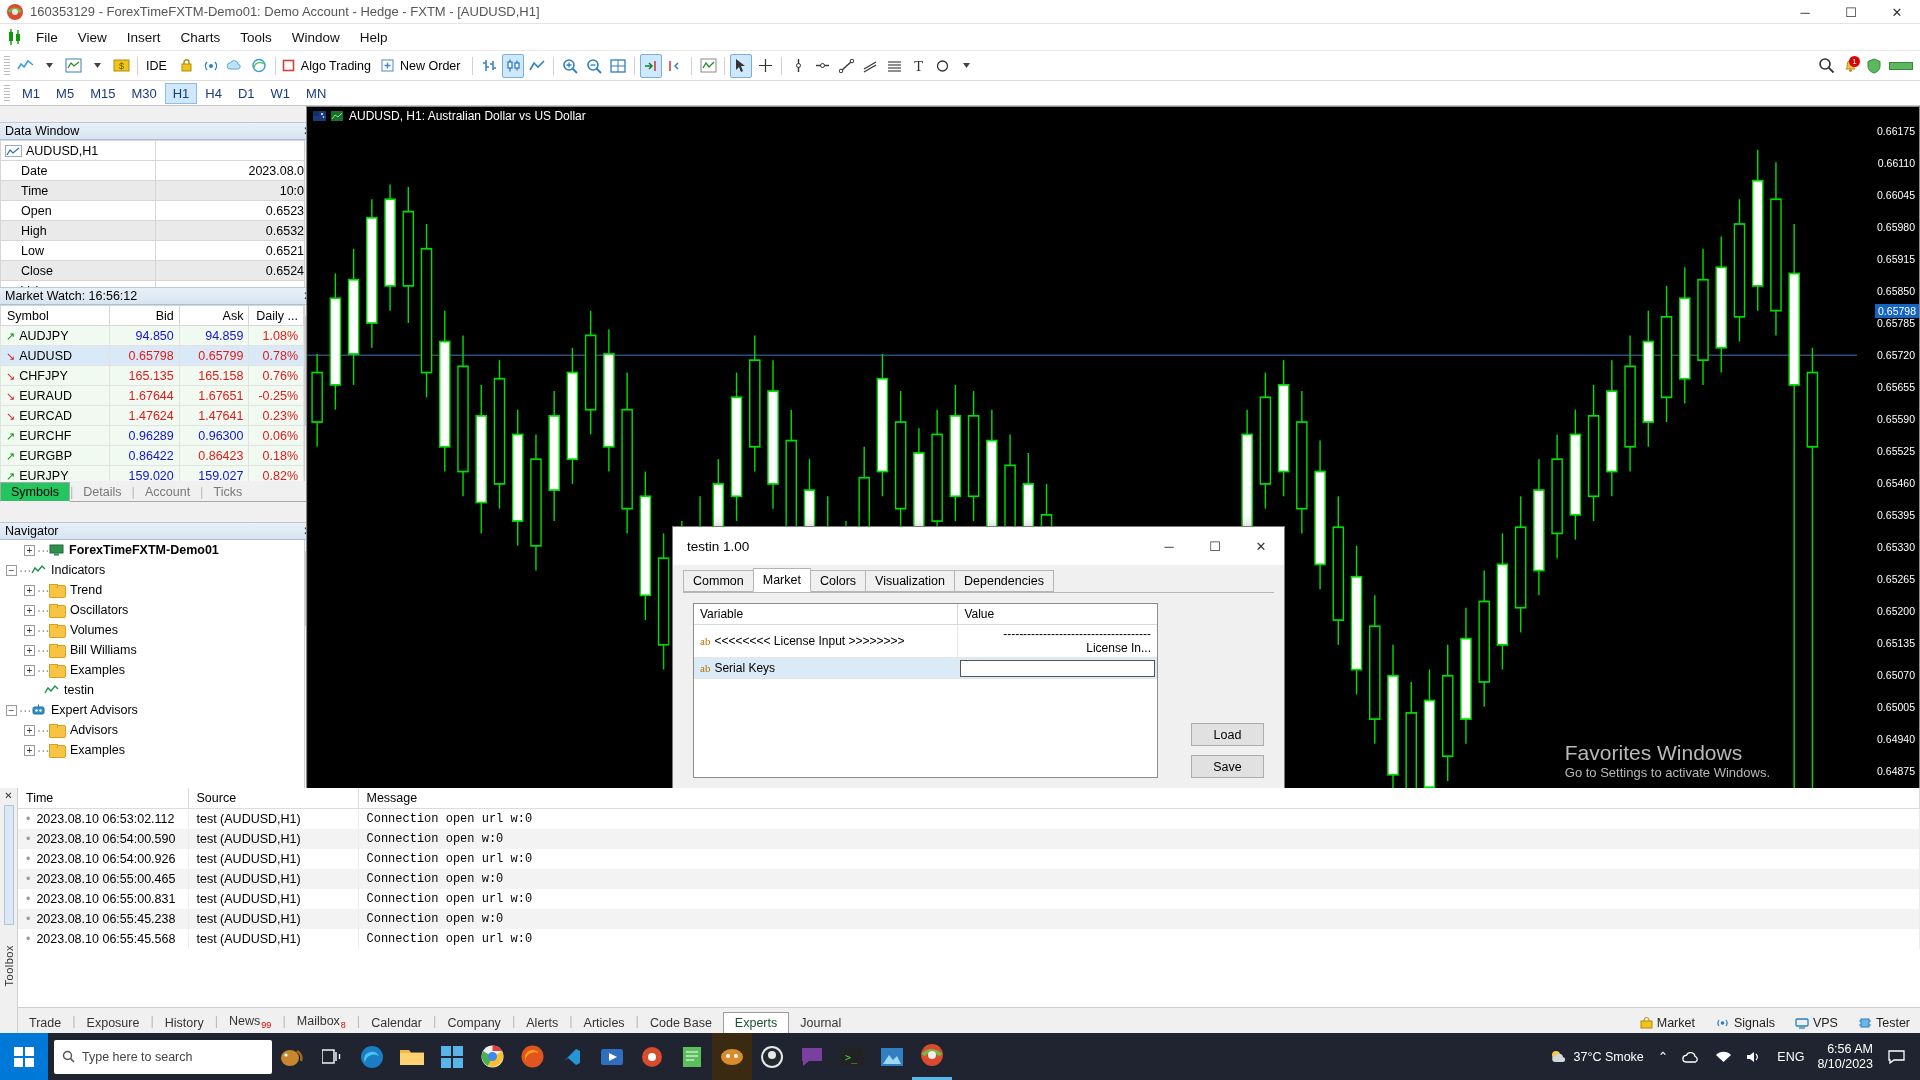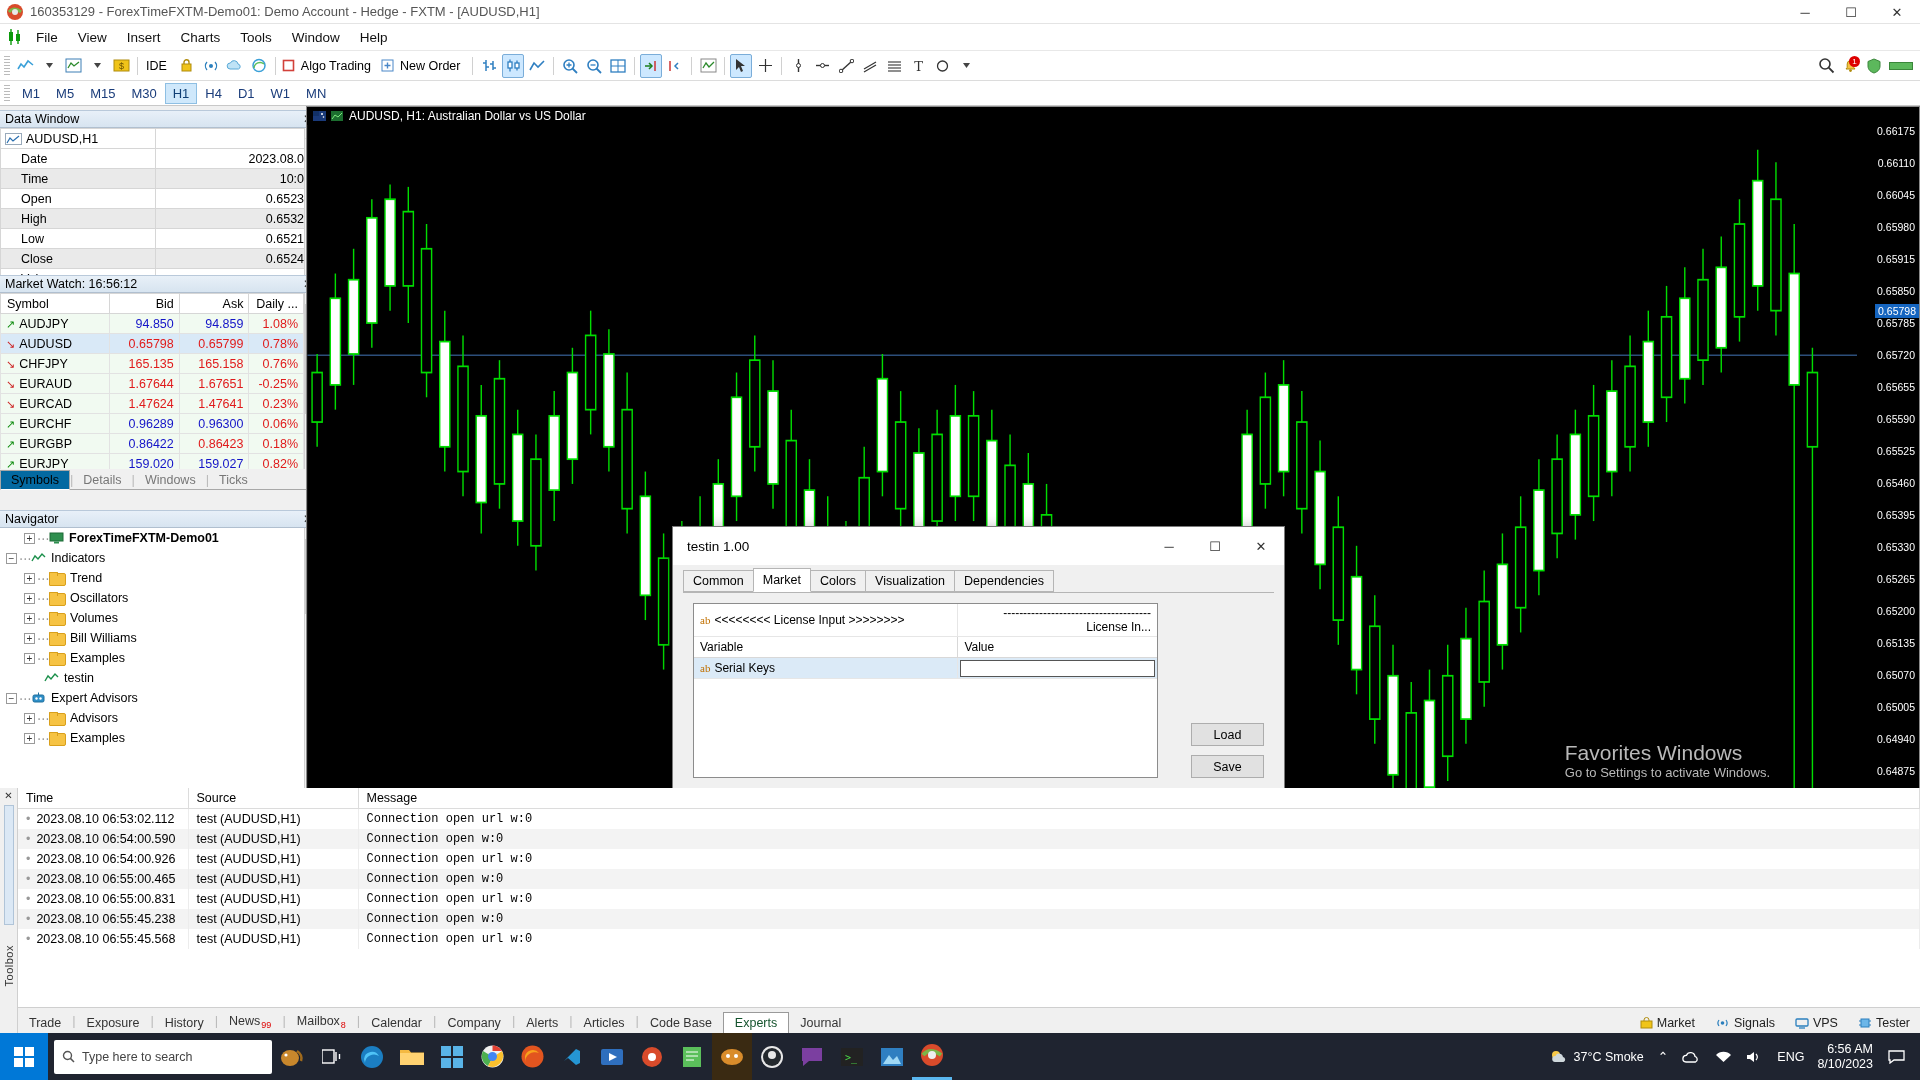--- a/index.html
+++ b/index.html
@@ -34,7 +34,7 @@
   .tf.sel{background:#cfe8fb;border:1px solid #8ebfe3;color:#103f75;}
   
   #workarea{position:absolute;left:0;top:106px;right:0;bottom:72px;}
-  #leftcol{position:absolute;left:0;top:4px;width:318px;bottom:0;background:#f0f0f0;}
+  #leftcol{position:absolute;left:0;top:16px;width:318px;bottom:0;background:#f0f0f0;}
   #rightarea{position:absolute;left:306px;top:0;right:0;bottom:0;}
   .panelhdr{height:18px;background:linear-gradient(to bottom,#e8f0f8,#d7e4f0);
             border-top:1px solid #b9c9da;border-bottom:1px solid #b0bfcf;

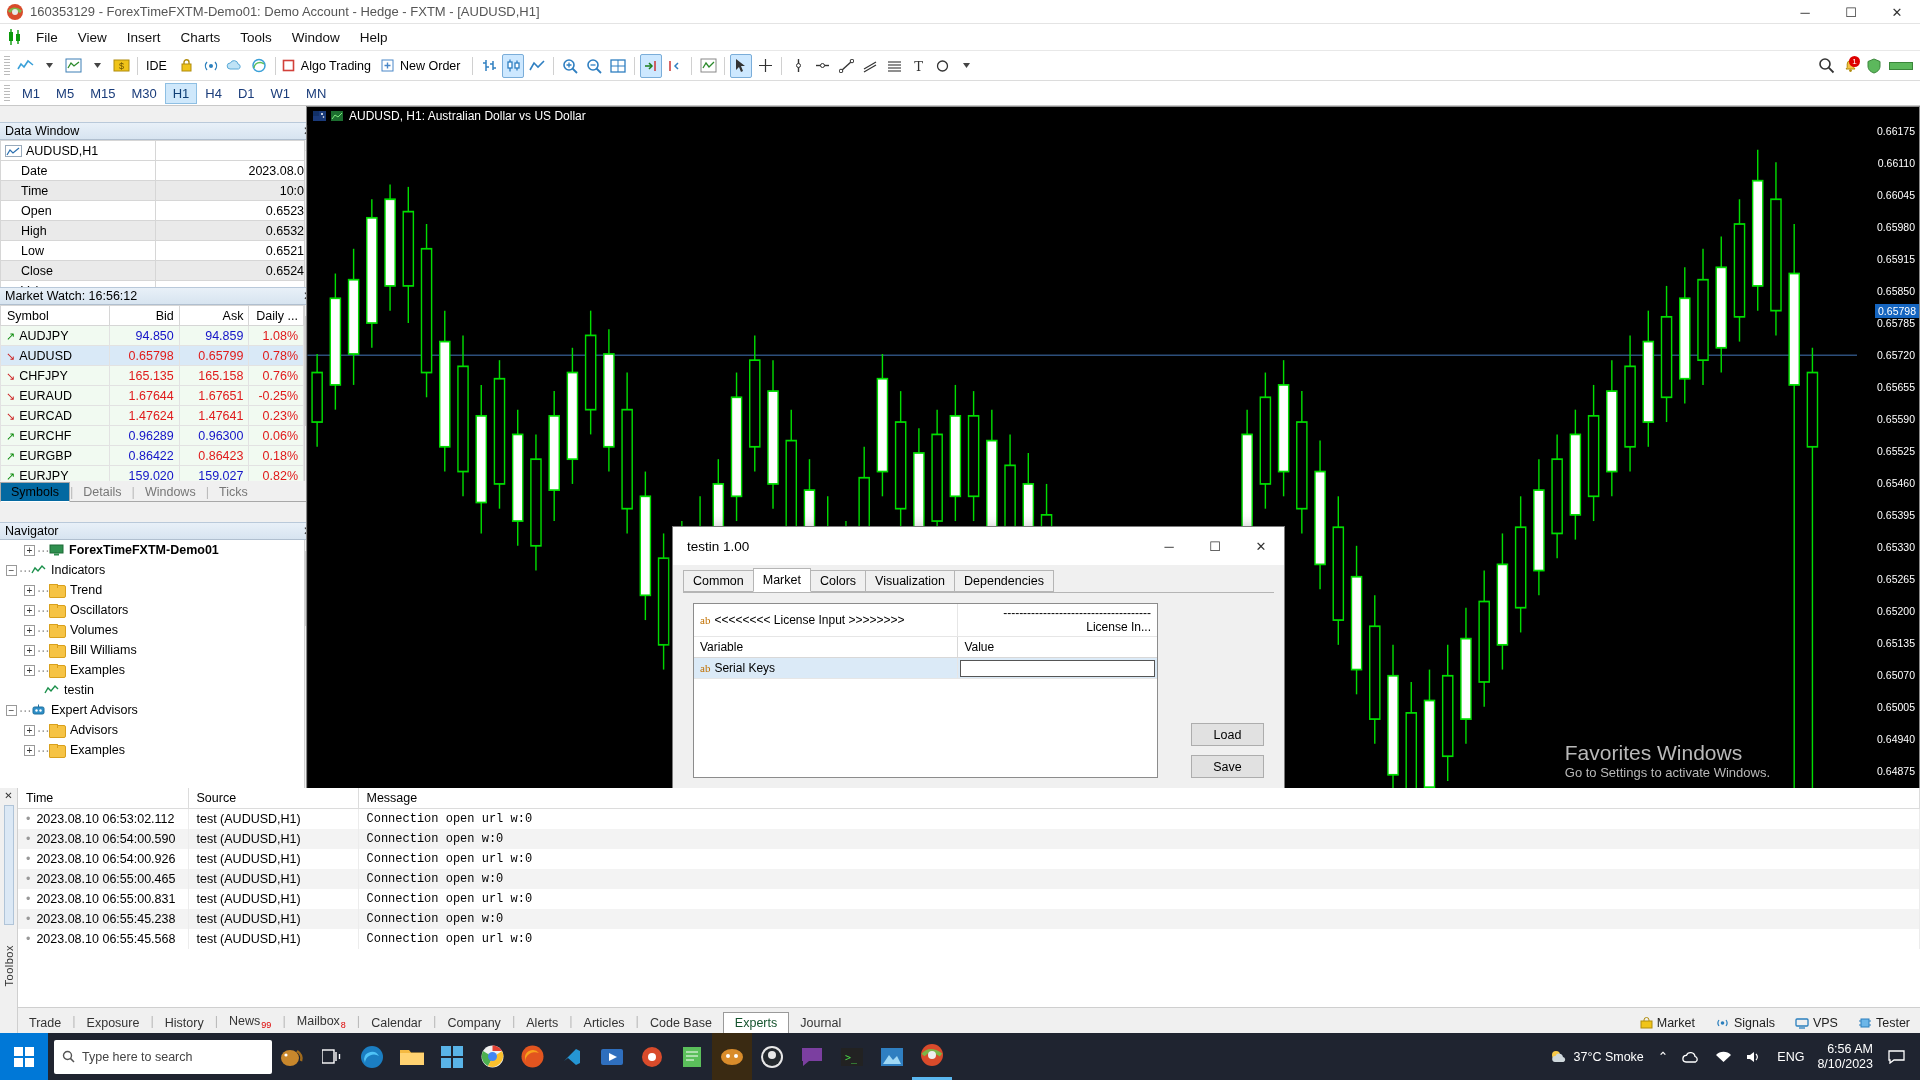--- a/index.html
+++ b/index.html
@@ -65,7 +65,7 @@
   .arrDn{color:#cc2222;font-size:11px;margin-right:4px;}
   .tabstrip{height:20px;background:#f0f0f0;display:flex;align-items:flex-end;border-bottom:1px solid #a8a8a8;}
   .tabstrip .tb{padding:2px 10px;font-size:12.5px;color:#777;cursor:default;}
-  .tabstrip .tb.sel{background:#0369a1;color:#000;border:1px solid #a8a8a8;border-bottom:1px solid #fff;position:relative;top:1px;}
+  .tabstrip .tb.sel{background:#22c55e;color:#000;border:1px solid #a8a8a8;border-bottom:1px solid #fff;position:relative;top:1px;}
   .tabsep{color:#bbb;align-self:center;}
   
   #nav{position:absolute;left:0;top:400px;right:0;bottom:0;}

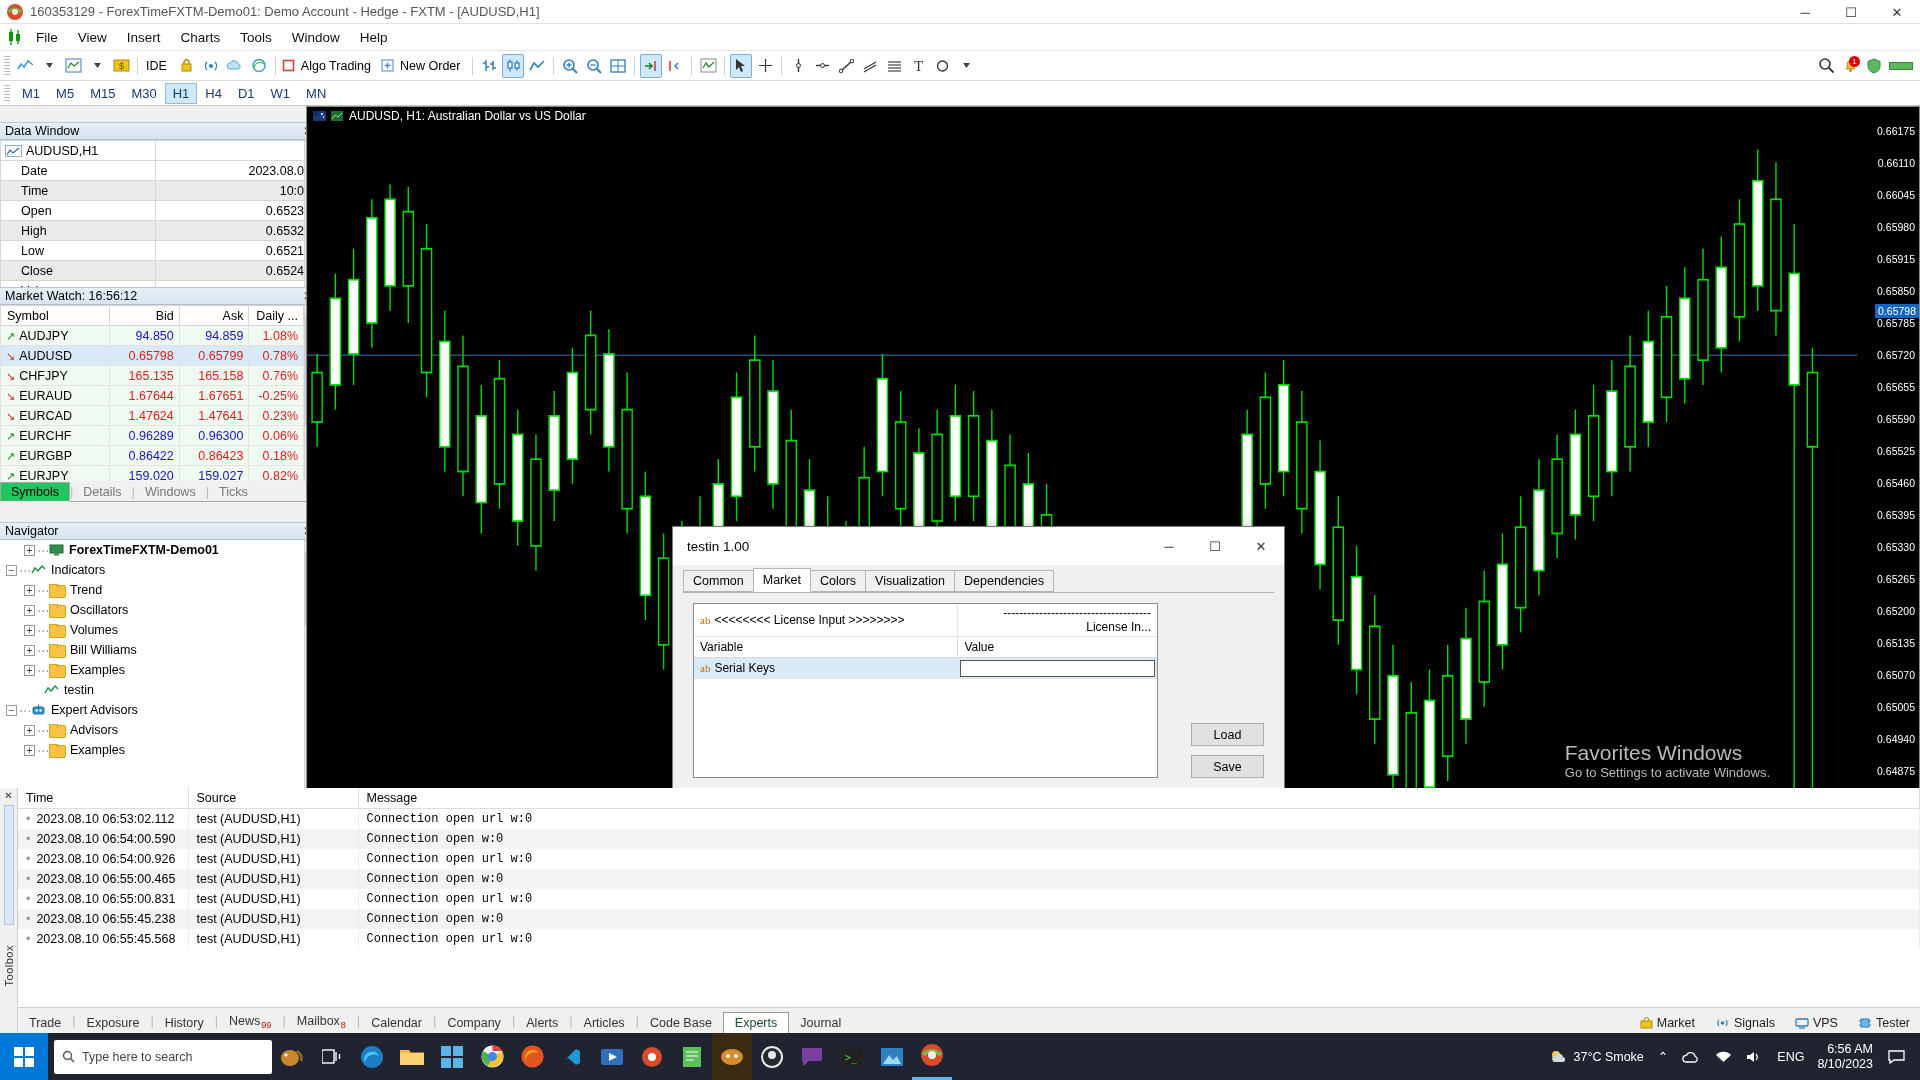--- a/index.html
+++ b/index.html
@@ -562,7 +562,7 @@
         <span class="tabsep">|</span>
         <span class="tb">Details</span>
         <span class="tabsep">|</span>
-        <span class="tb">Windows</span>
+        <span class="tb">Account</span>
         <span class="tabsep">|</span>
         <span class="tb">Ticks</span>
       </div>

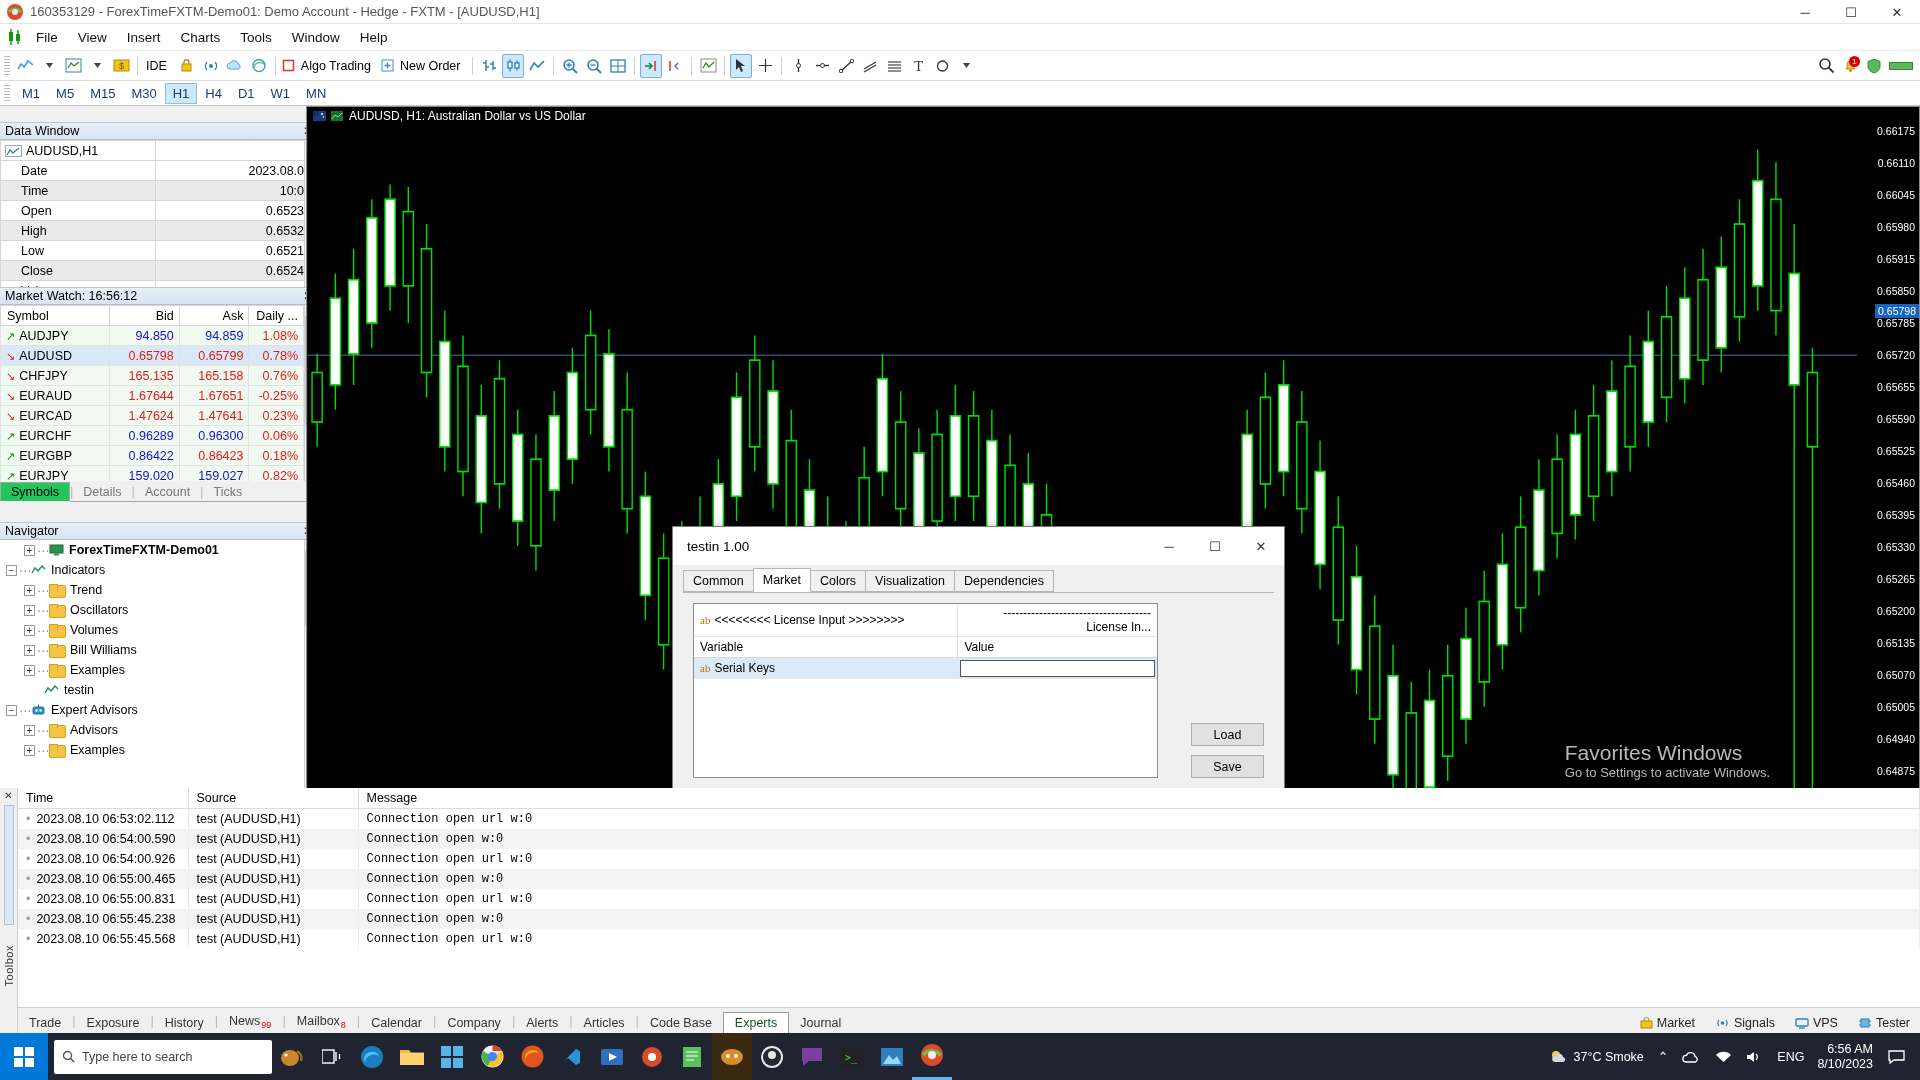--- a/index.html
+++ b/index.html
@@ -1119,13 +1119,13 @@
             </colgroup>
           <tbody>
               <tr>
+            <th>Variable</th>
+            <th style="border-right:none">Value</th>
+          </tr>
+          <tr>
             <td class="var">
               <span class="abtag">ab</span><span>&lt;&lt;&lt;&lt;&lt;&lt;&lt;&lt; License Input &gt;&gt;&gt;&gt;&gt;&gt;&gt;&gt;</span></td>
             <td class="val" style="border-right:none">------------------------------------- License In...</td>
-          </tr>
-          <tr>
-            <th>Variable</th>
-            <th style="border-right:none">Value</th>
           </tr>
           <tr class="rowhi">
             <td class="var">

